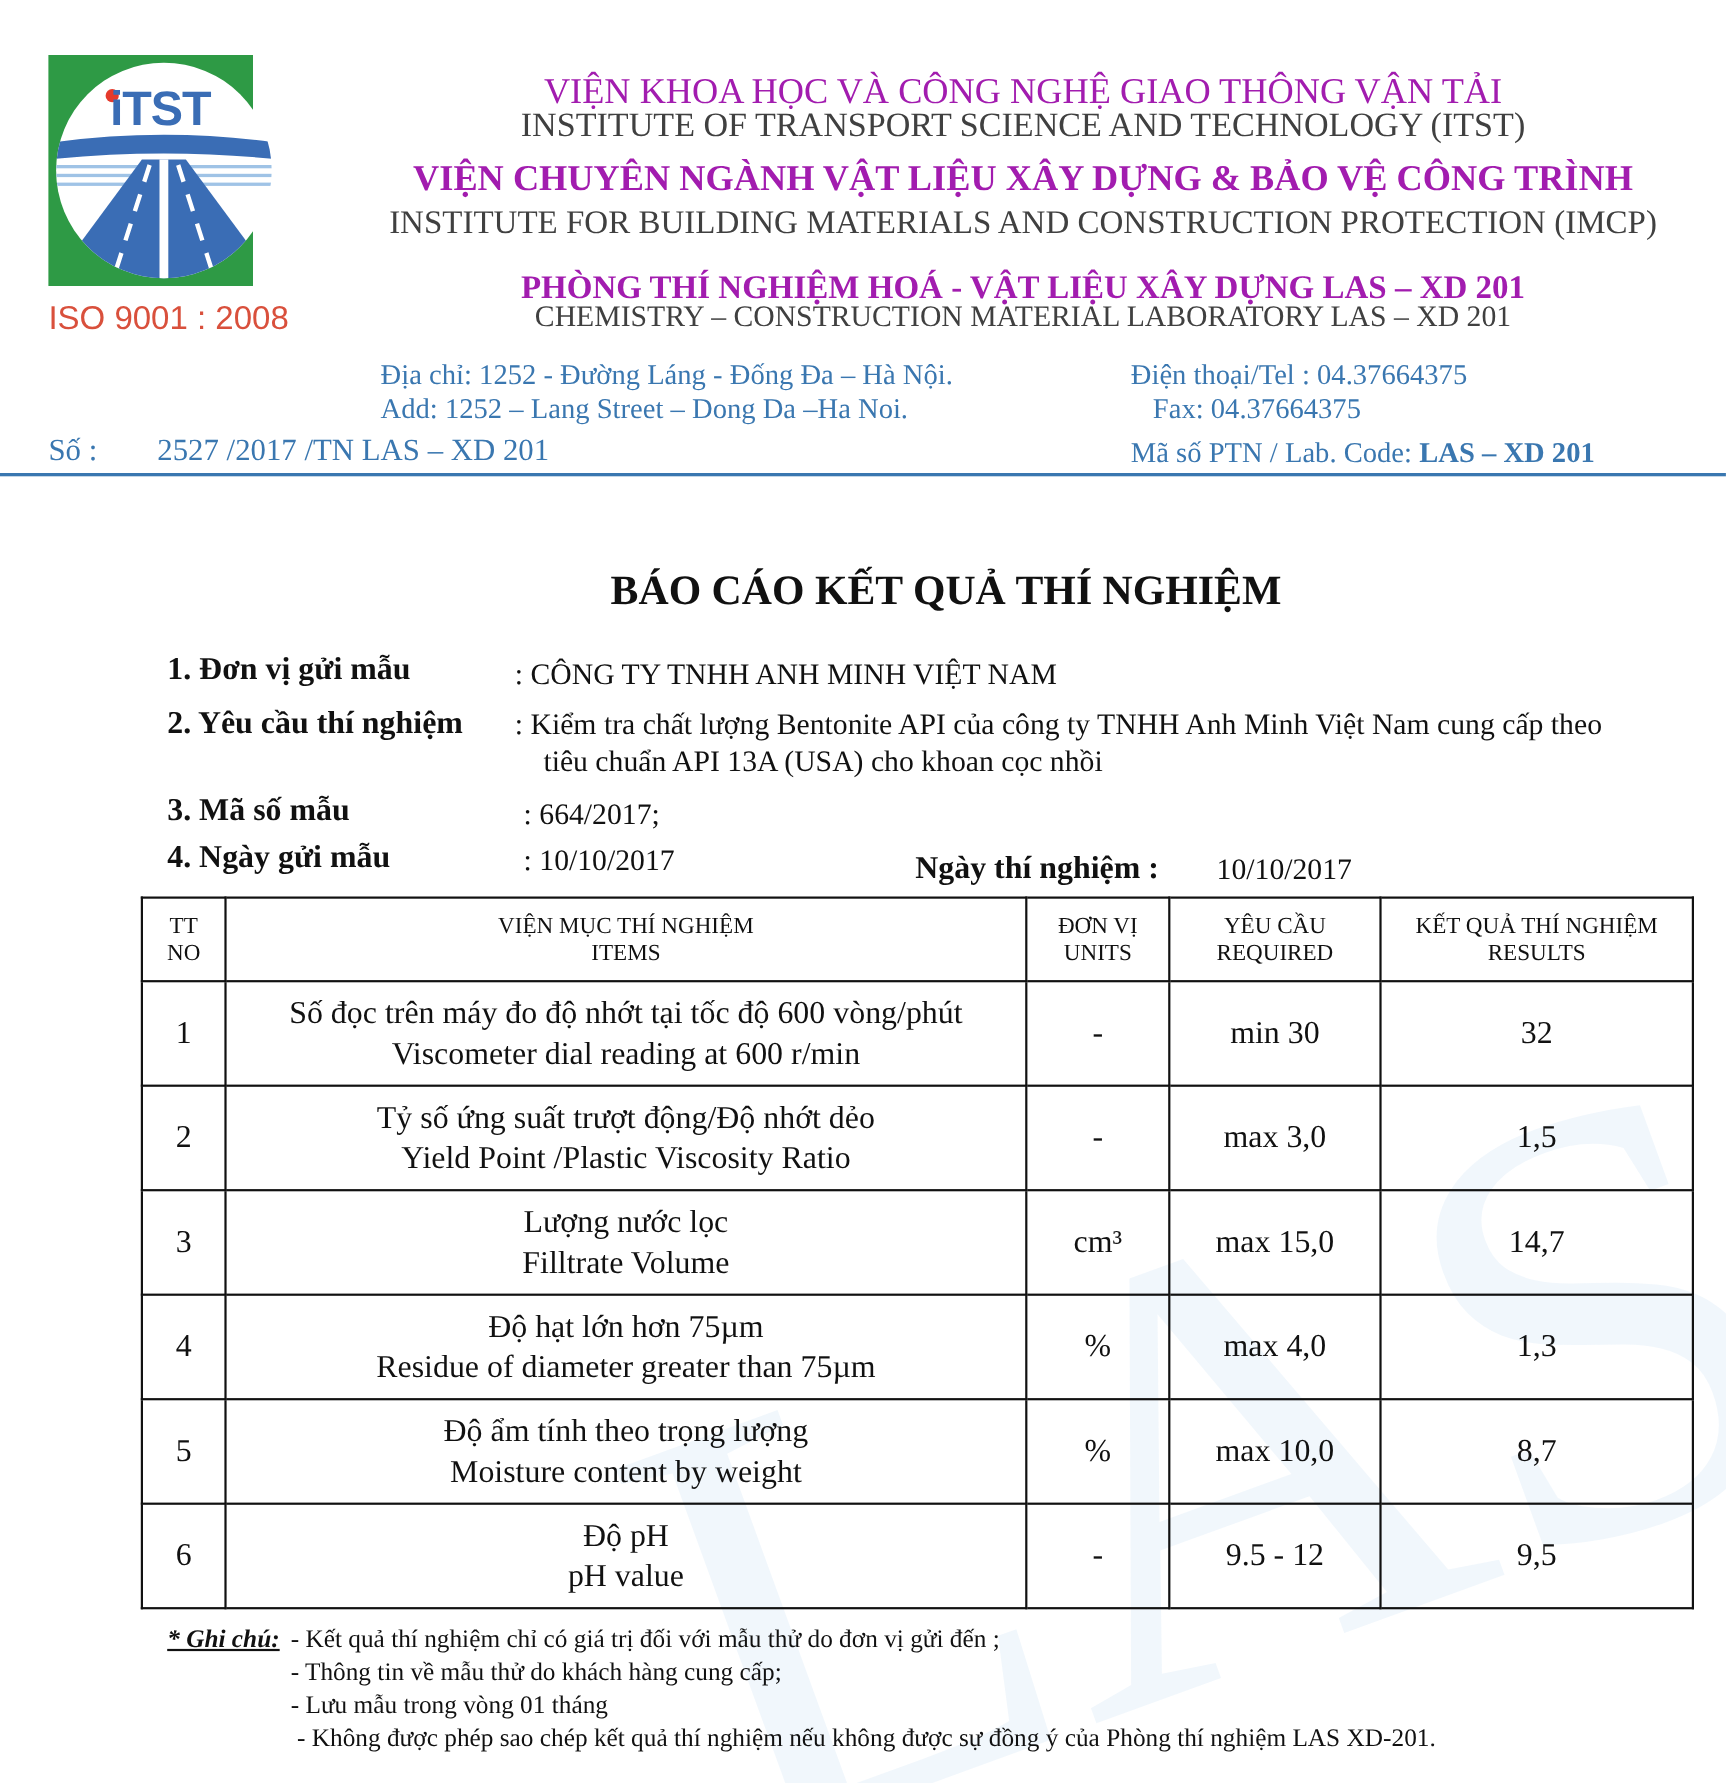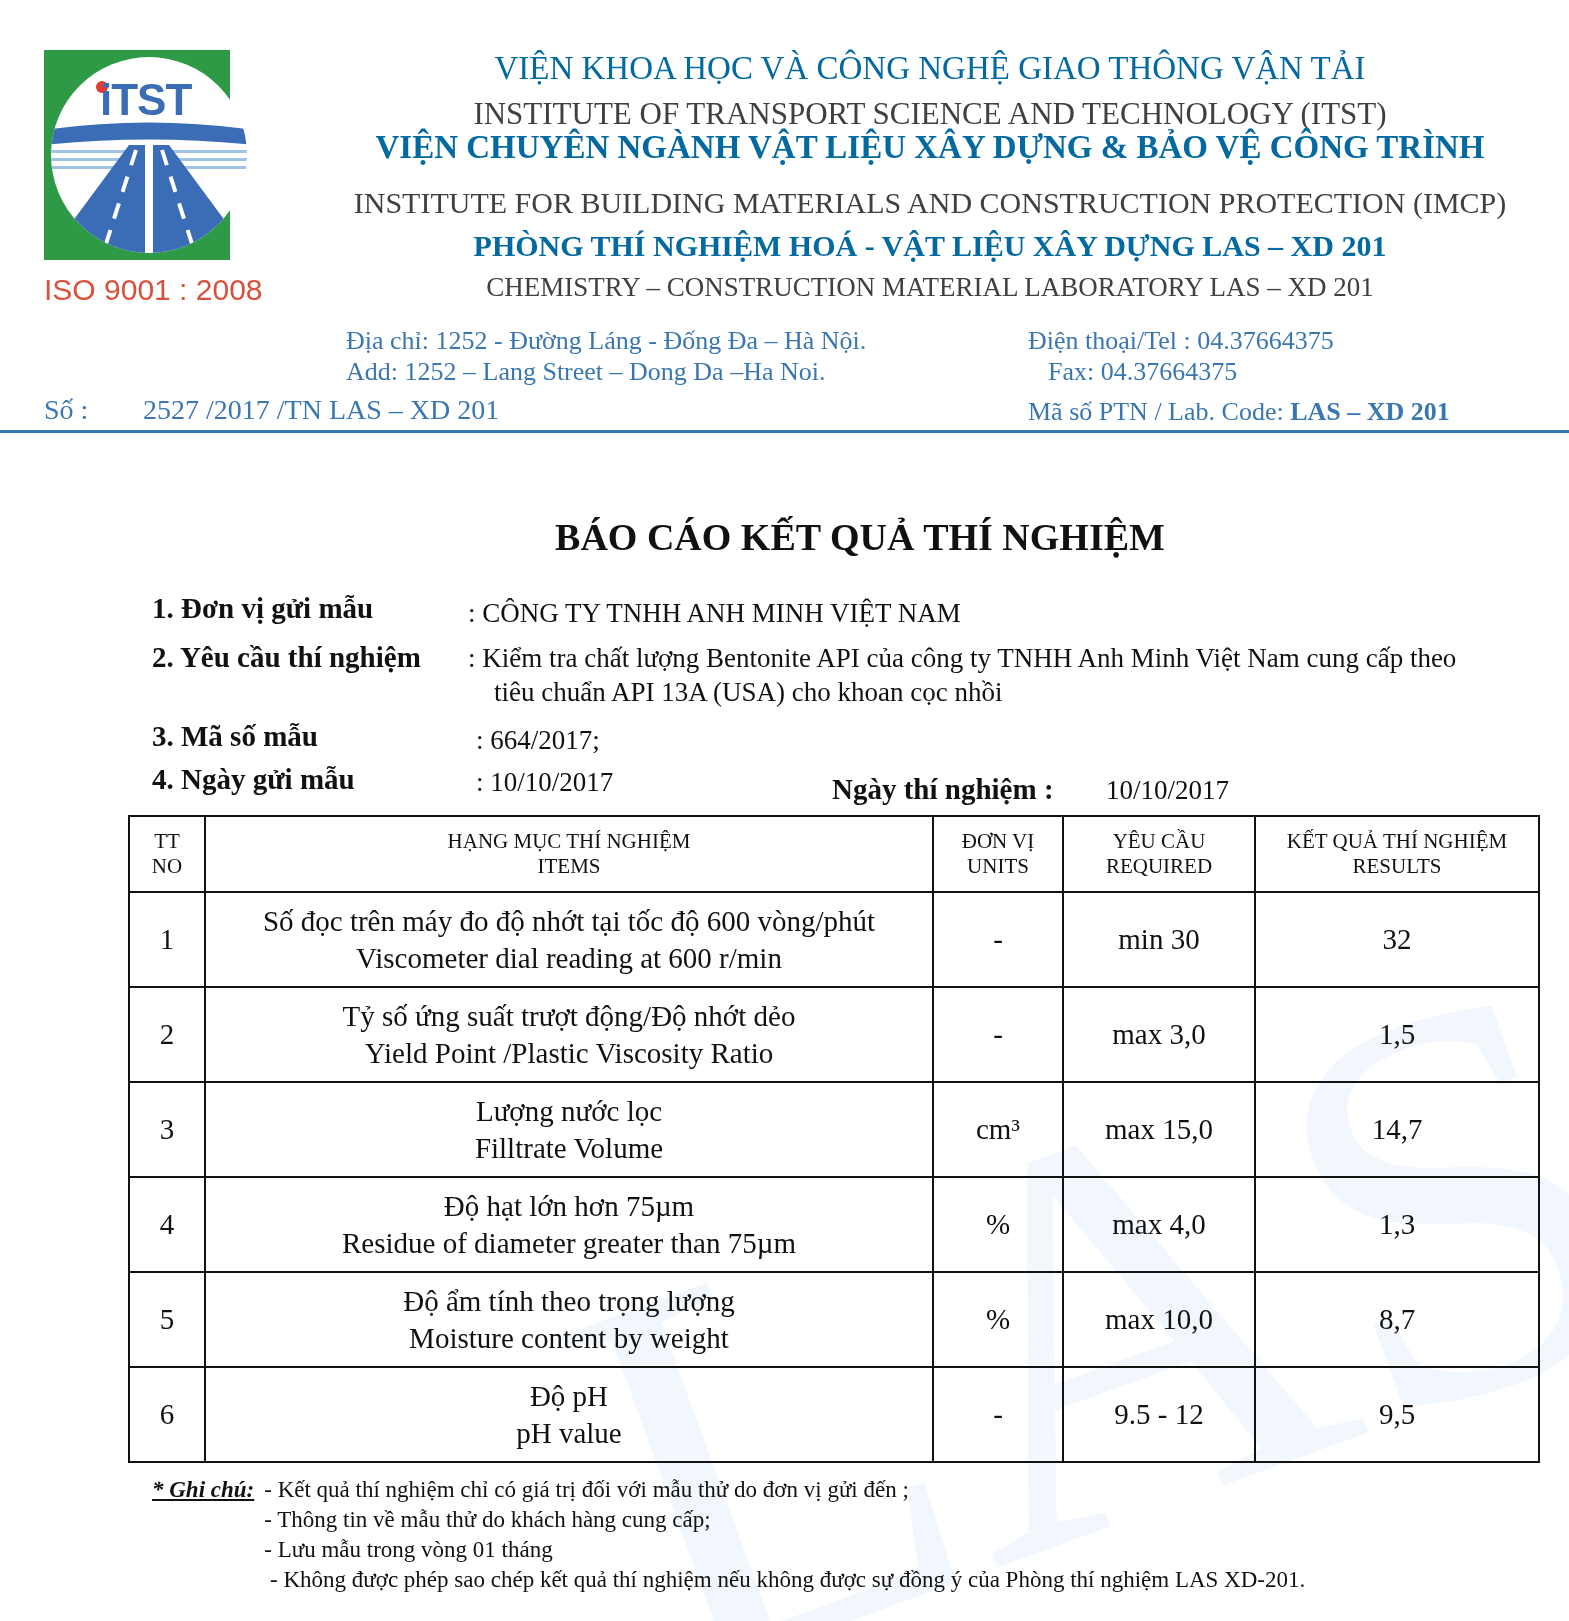--- a/index.html
+++ b/index.html
@@ -10,7 +10,7 @@
       color: #111;
     }
     .abs { position: absolute; }
-    .red { color: #0369a1; }
+    .red { color: #a21caf; margin-top: 16px; }
     .blue { color: #404040; }
     .center { text-align: center; }
 

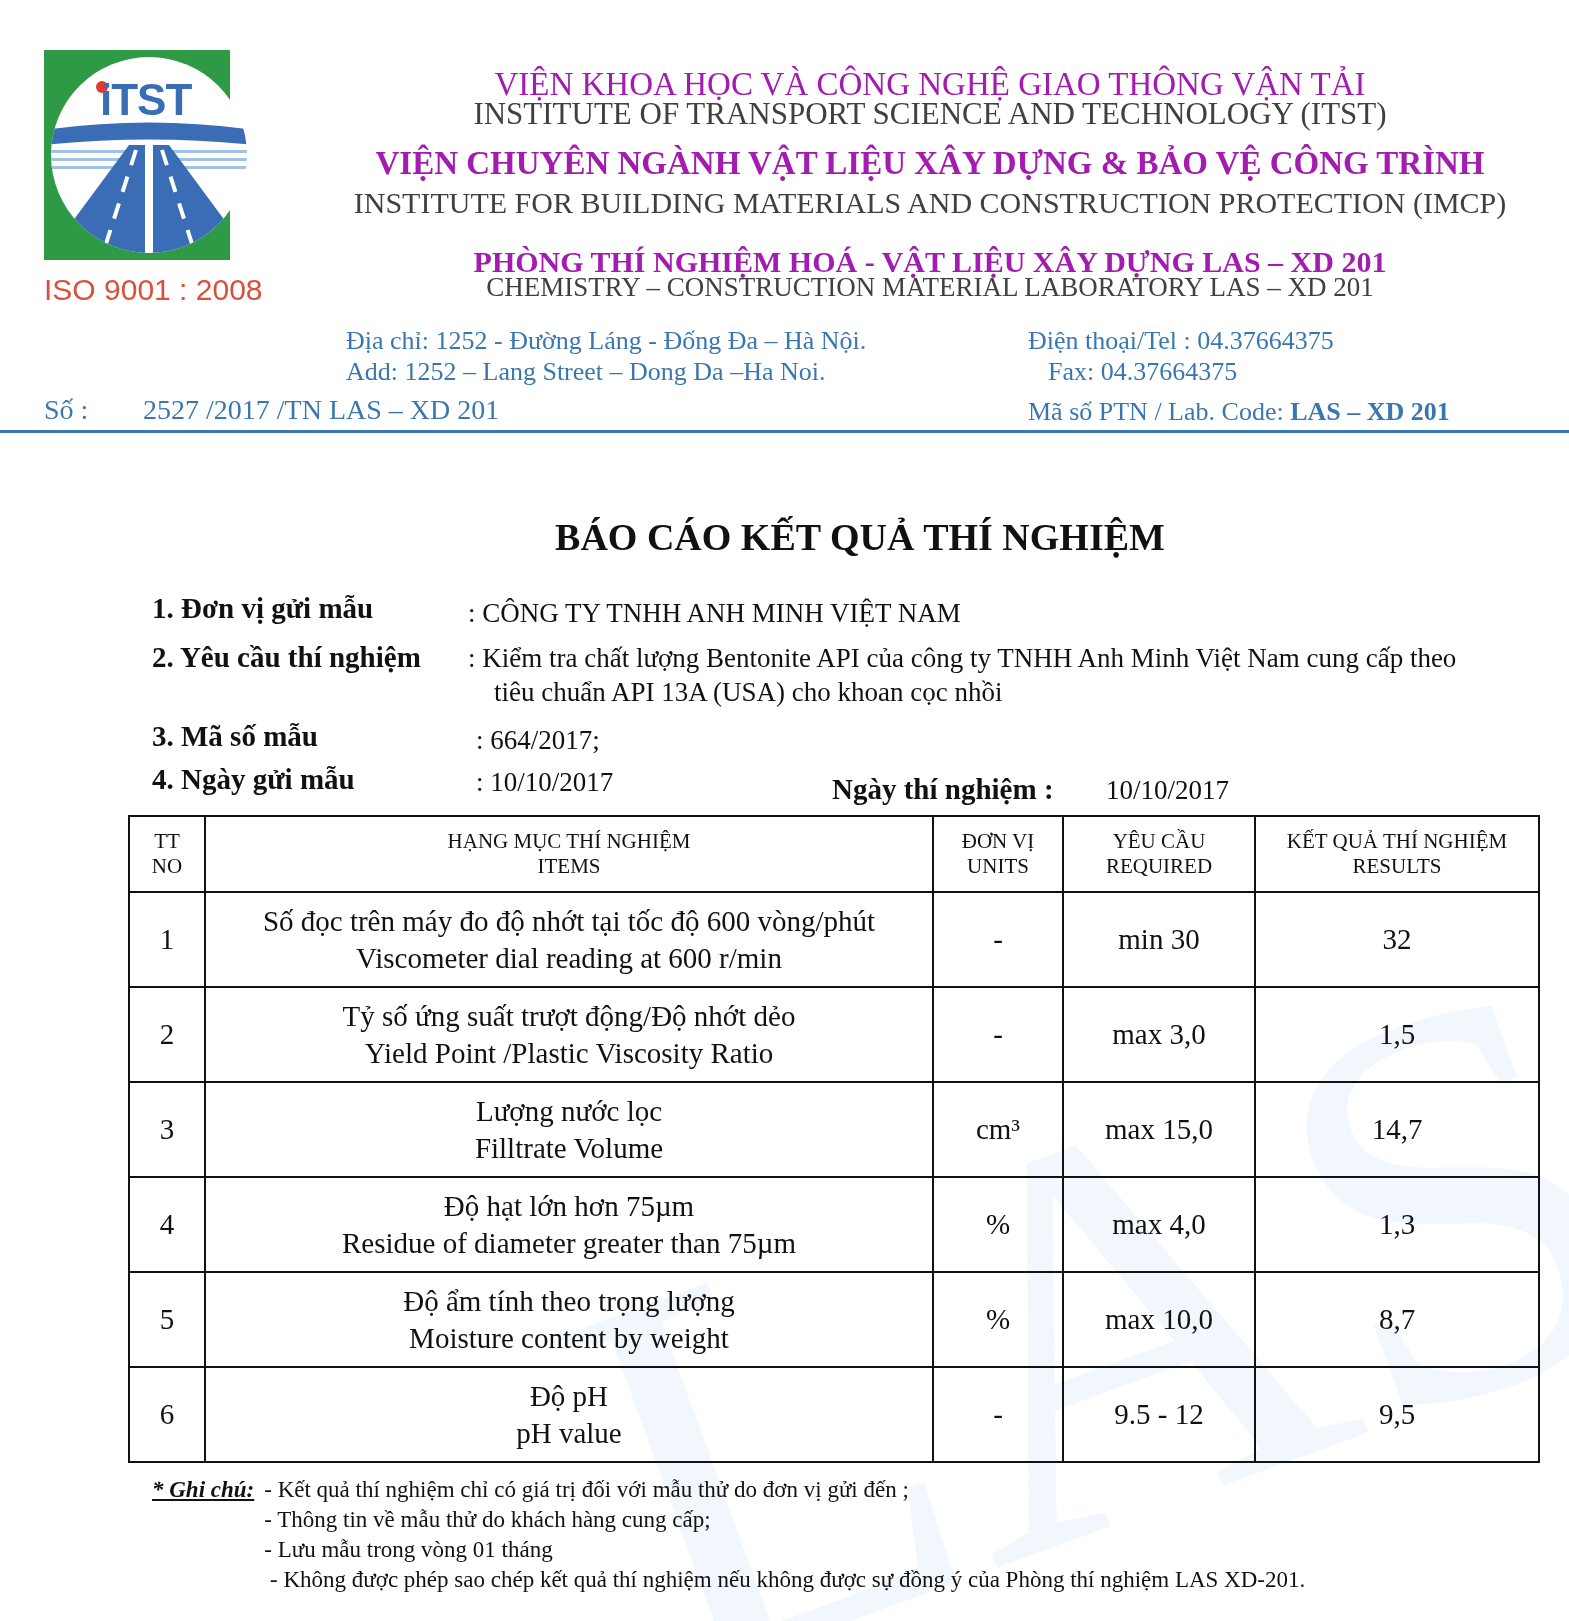--- a/index.html
+++ b/index.html
@@ -117,7 +117,7 @@
   <thead>
     <tr>
       <th><span>TT</span><br><span>NO</span></th>
-      <th><span>HẠNG MỤC THÍ NGHIỆM</span><br><span>ITEMS</span></th>
+      <th><span>VIỆN MỤC THÍ NGHIỆM</span><br><span>ITEMS</span></th>
       <th><span>ĐƠN VỊ</span><br><span>UNITS</span></th>
       <th><span>YÊU CẦU</span><br><span>REQUIRED</span></th>
       <th><span>KẾT QUẢ THÍ NGHIỆM</span><br><span>RESULTS</span></th>

